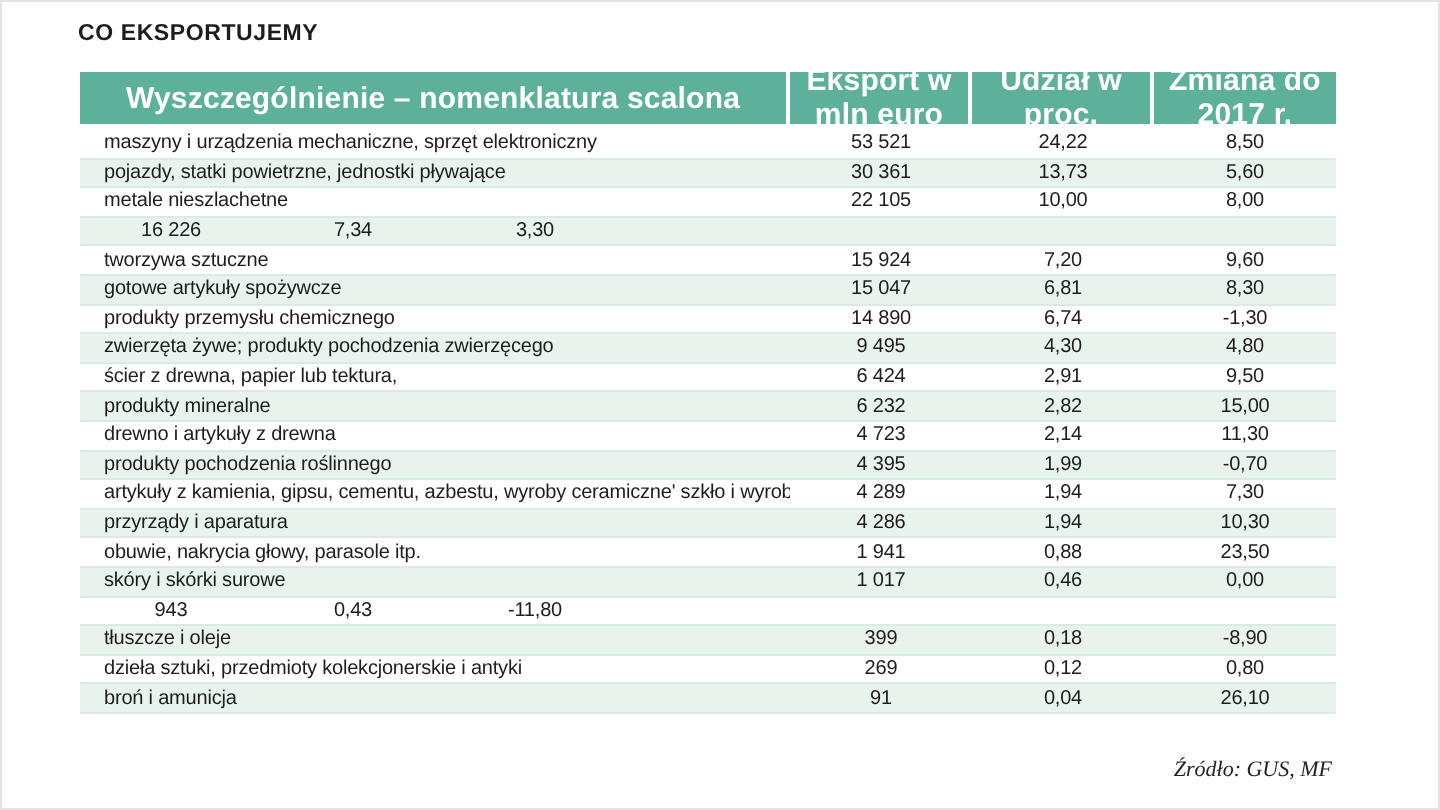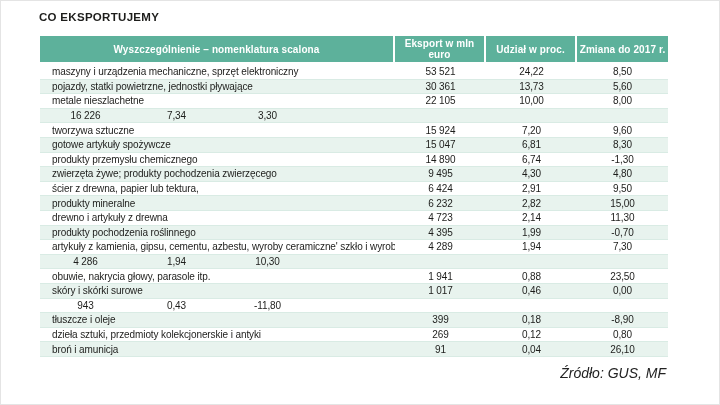--- a/index.html
+++ b/index.html
@@ -25,7 +25,7 @@
     background:var(--header-bg,#5db19b);
   }
   .th{
-    color:#ffffff;font-weight:bold;font-size:10px;
+    color:#ffffff;font-weight:bold;font-size:15px;
     display:flex;align-items:center;justify-content:center;
     text-align:center;box-sizing:border-box;
     letter-spacing:0.1px;

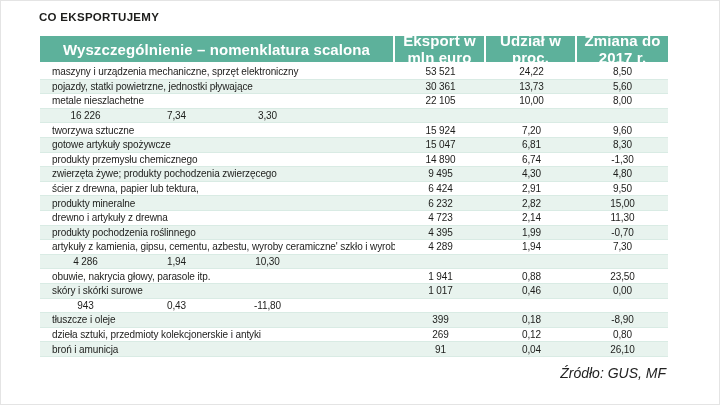--- a/index.html
+++ b/index.html
@@ -145,6 +145,7 @@
           <div class="td col-num">7,30</div>
         </div>
         <div class="row">
+          <div class="td col-cat">przyrządy i aparatura</div>
           <div class="td col-num">4 286</div>
           <div class="td col-num">1,94</div>
           <div class="td col-num">10,30</div>

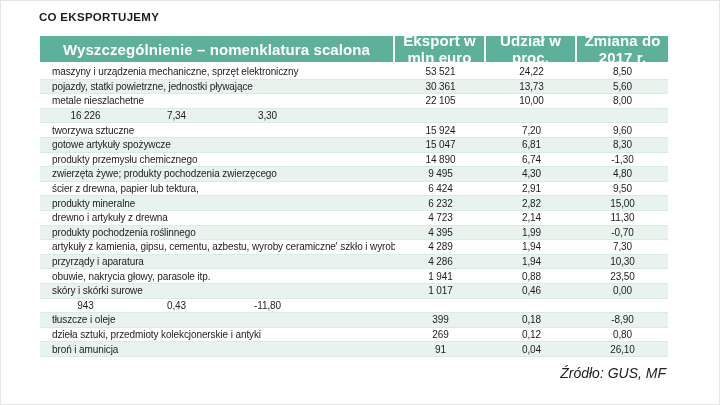--- a/index.html
+++ b/index.html
@@ -48,9 +48,9 @@
   .td.col-cat{padding-left:12px;}
   .td.col-num{text-align:center;}
   .source{
-    position:absolute;right:53px;top:364px;
-    font-family:Liberation Sans, sans-serif;
-    font-style:italic;font-size:14px;color:#222222;
+    position:absolute;right:53px;top:378px;
+    font-family:Liberation Serif, serif;
+    font-style:italic;font-size:11px;color:#222222;
   }
 </style>
 </head>

